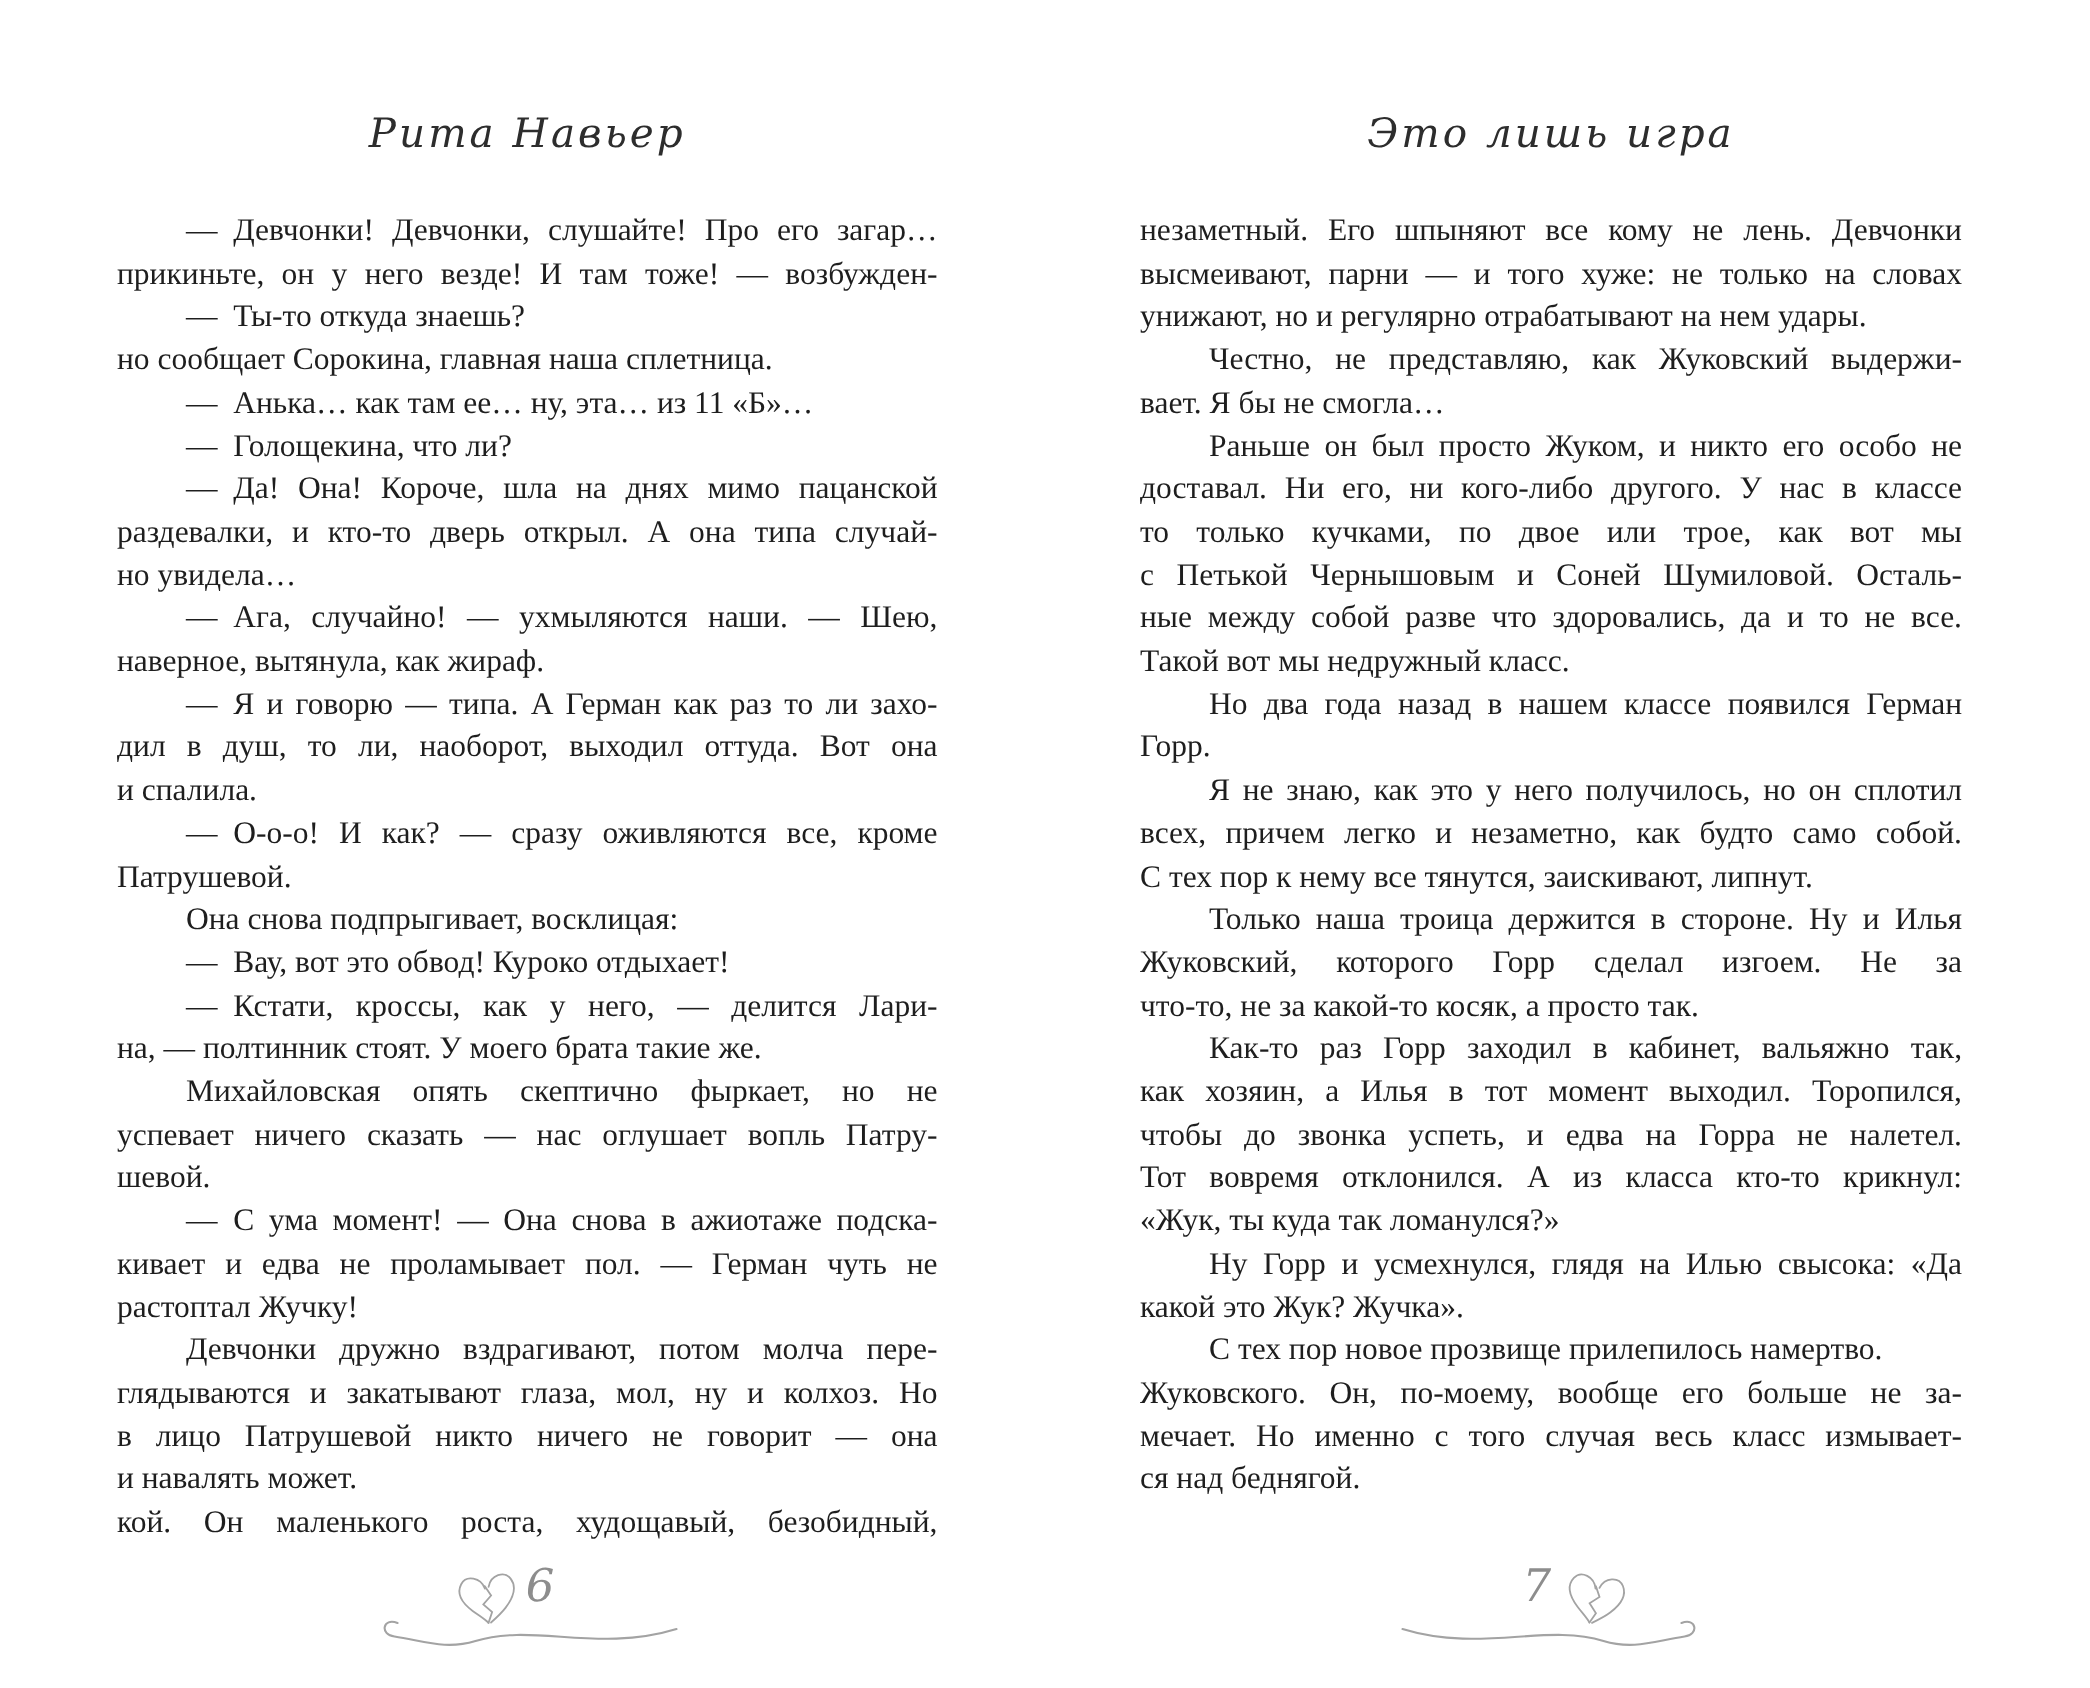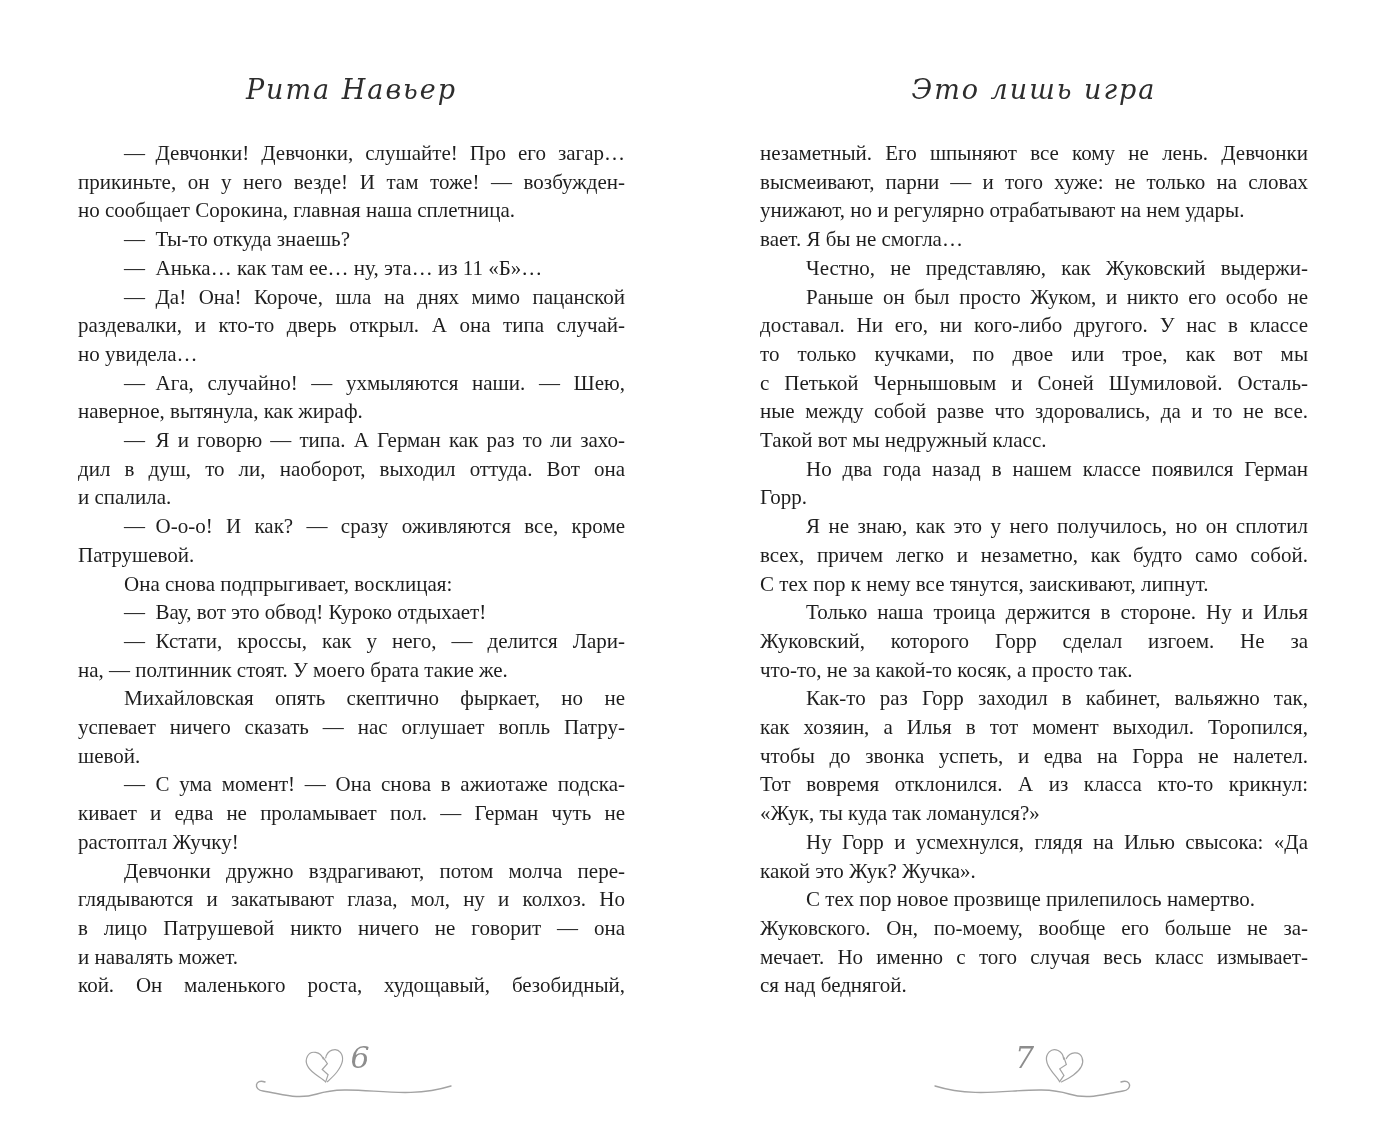--- a/index.html
+++ b/index.html
@@ -60,8 +60,8 @@
     <div class="text-block">
         <div class="line indent just">— Девчонки! Девчонки, слушайте! Про его загар…</div>
         <div class="line just">прикиньте, он у него везде! И там тоже! — возбужден-</div>
+        <div class="line indent">— Ты-то откуда знаешь?</div>
         <div class="line">но сообщает Сорокина, главная наша сплетница.</div>
-        <div class="line indent">— Ты-то откуда знаешь?</div>
         <div class="line indent">— Анька… как там ее… ну, эта… из 11 «Б»…</div>
         <div class="line indent just">— Да! Она! Короче, шла на днях мимо пацанской</div>
         <div class="line just">раздевалки, и кто-то дверь открыл. А она типа случай-</div>

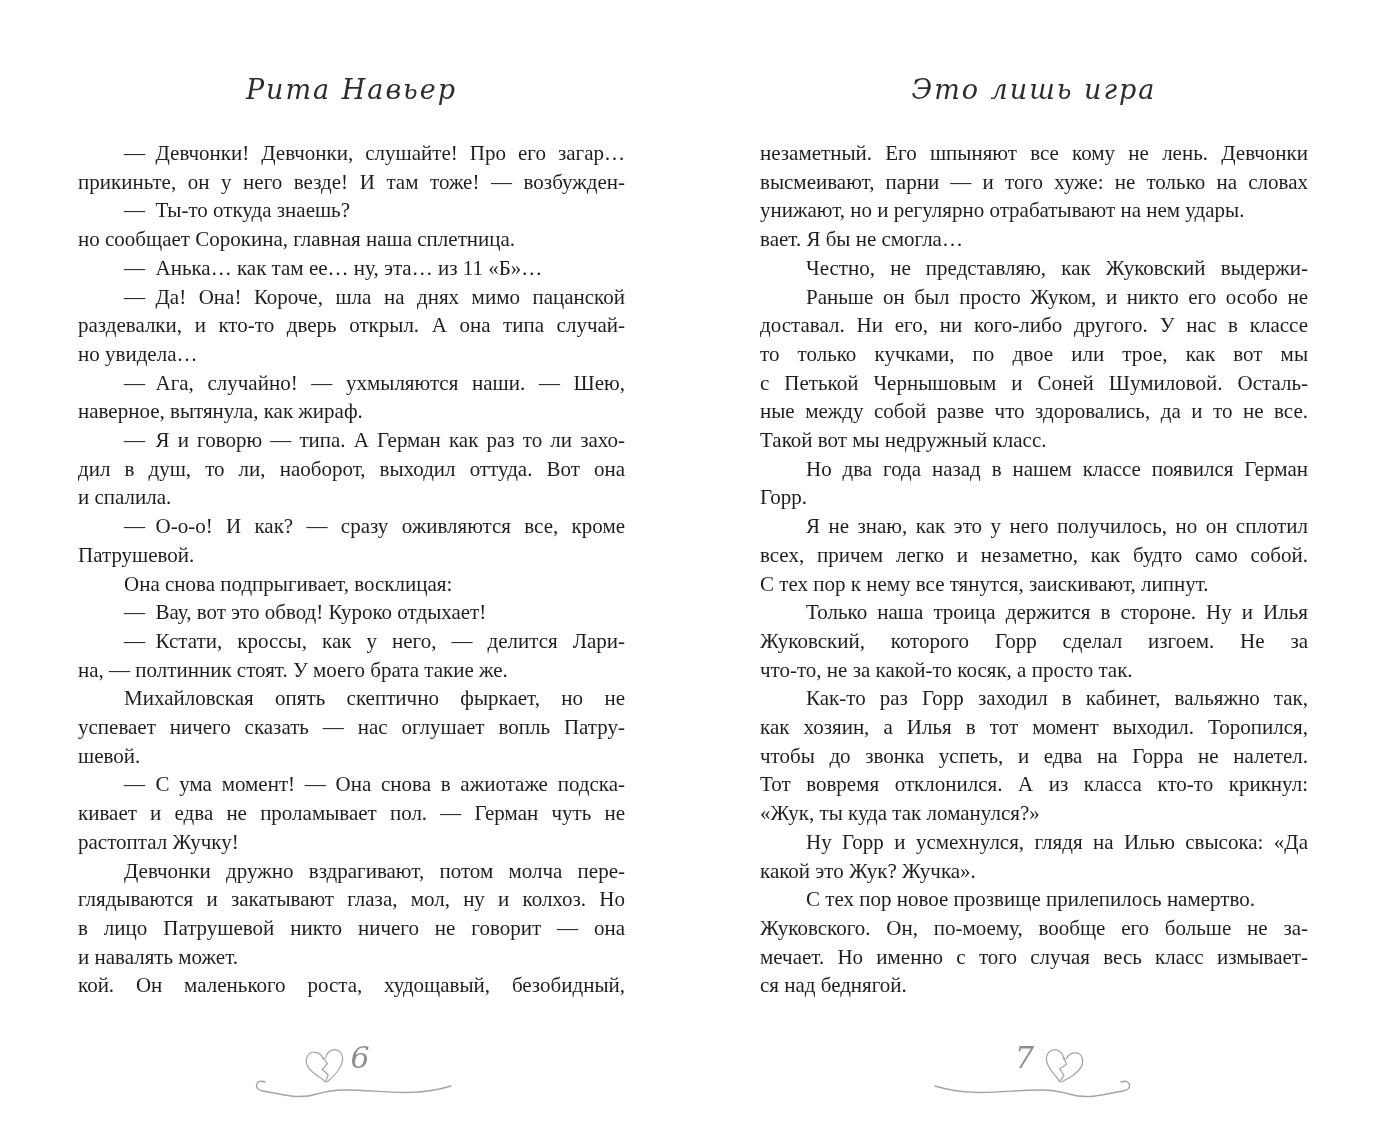--- a/index.html
+++ b/index.html
@@ -108,8 +108,8 @@
         <div class="line just">незаметный. Его шпыняют все кому не лень. Девчонки</div>
         <div class="line just">высмеивают, парни — и того хуже: не только на словах</div>
         <div class="line">унижают, но и регулярно отрабатывают на нем удары.</div>
+        <div class="line indent just">Честно, не представляю, как Жуковский выдержи-</div>
         <div class="line">вает. Я бы не смогла…</div>
-        <div class="line indent just">Честно, не представляю, как Жуковский выдержи-</div>
         <div class="line indent just">Раньше он был просто Жуком, и никто его особо не</div>
         <div class="line just">доставал. Ни его, ни кого-либо другого. У нас в классе</div>
         <div class="line just">то только кучками, по двое или трое, как вот мы</div>

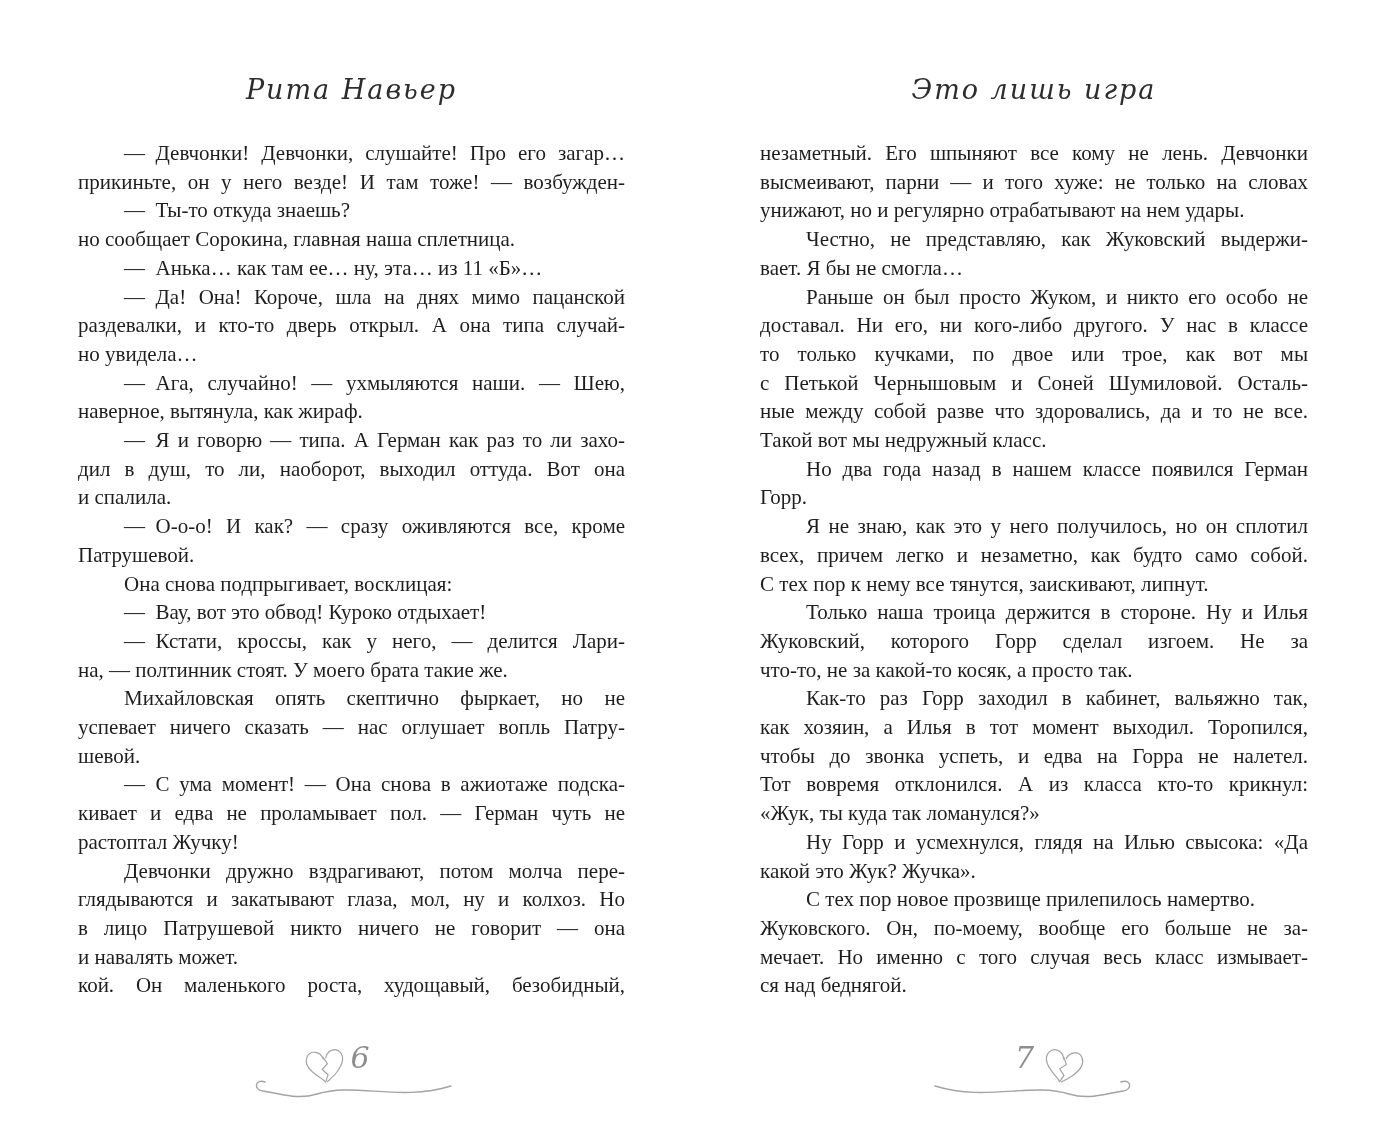--- a/index.html
+++ b/index.html
@@ -63,6 +63,7 @@
         <div class="line indent">— Ты-то откуда знаешь?</div>
         <div class="line">но сообщает Сорокина, главная наша сплетница.</div>
         <div class="line indent">— Анька… как там ее… ну, эта… из 11 «Б»…</div>
+        <div class="line indent">— Голощекина, что ли?</div>
         <div class="line indent just">— Да! Она! Короче, шла на днях мимо пацанской</div>
         <div class="line just">раздевалки, и кто-то дверь открыл. А она типа случай-</div>
         <div class="line">но увидела…</div>

